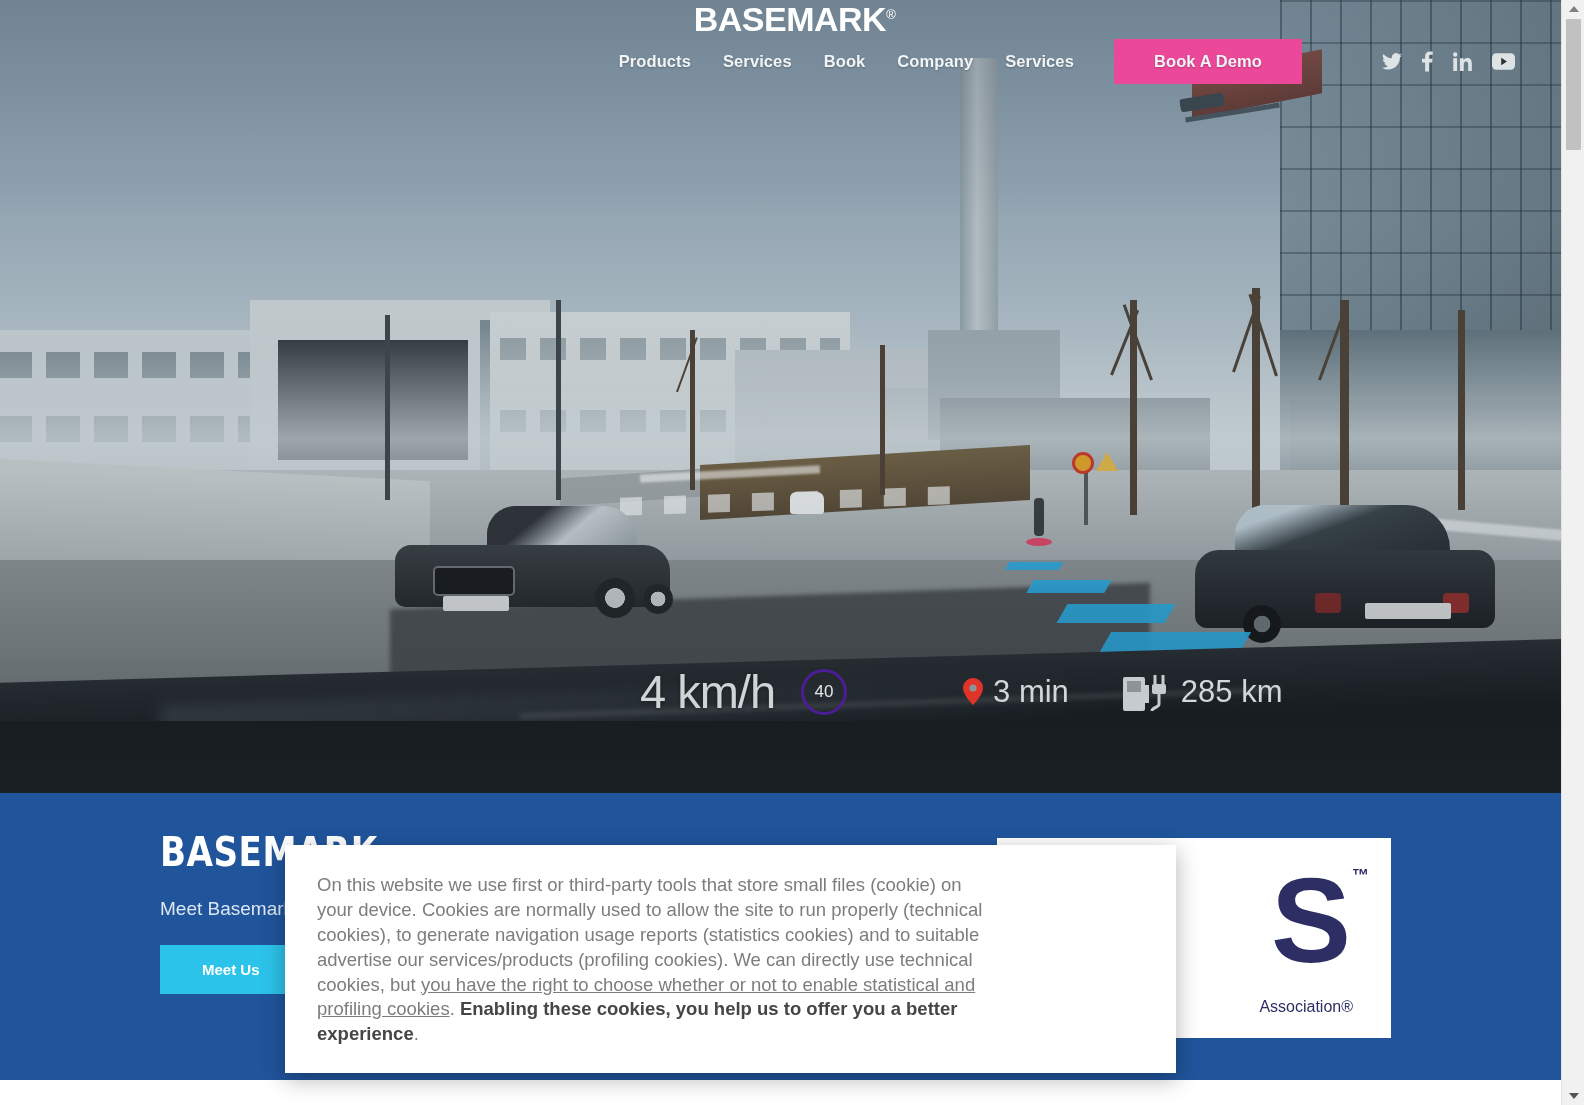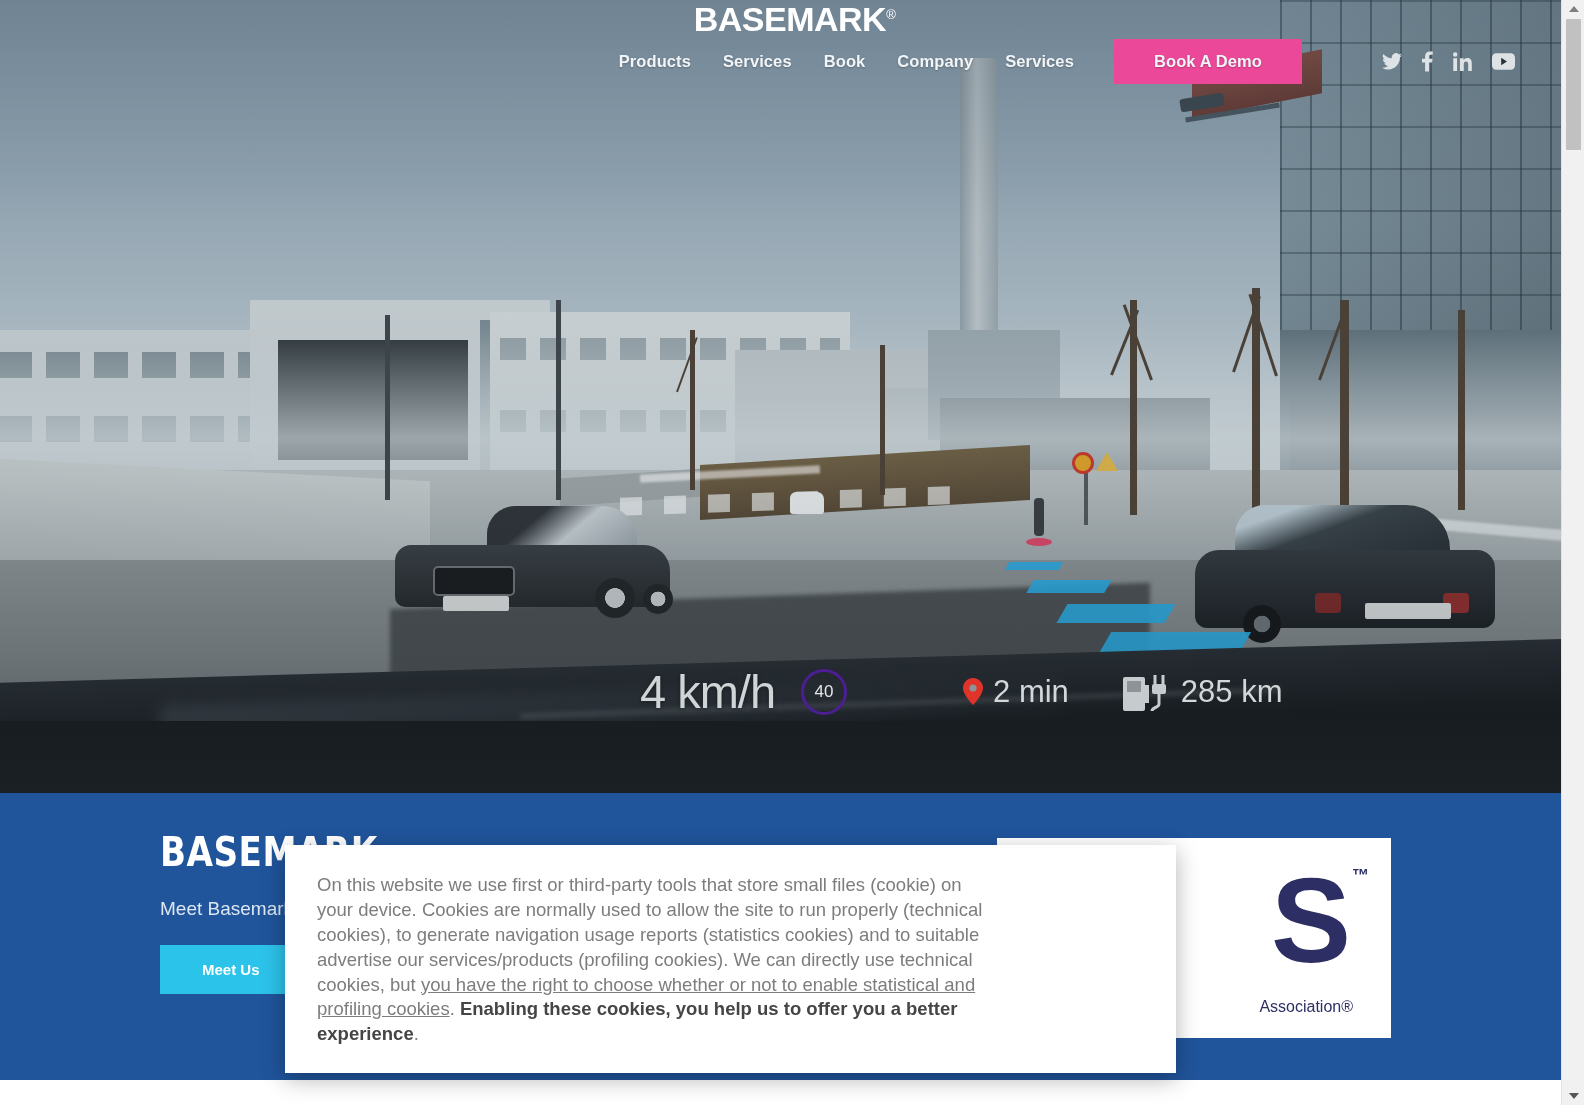--- a/index.html
+++ b/index.html
@@ -596,7 +596,7 @@
             <path d="M10 0C4.5 0 0 4.5 0 10c0 7 10 17 10 17s10-10 10-17C20 4.5 15.5 0 10 0z" fill="#e0342a"></path>
             <circle cx="10" cy="10" r="3.6" fill="#8e9398"></circle>
           </svg>
-          <span>2 min</span>
+          <span>3 min</span>
         </div>
         <div class="hud-range">
           <svg width="54" height="42" viewBox="0 0 54 42">

